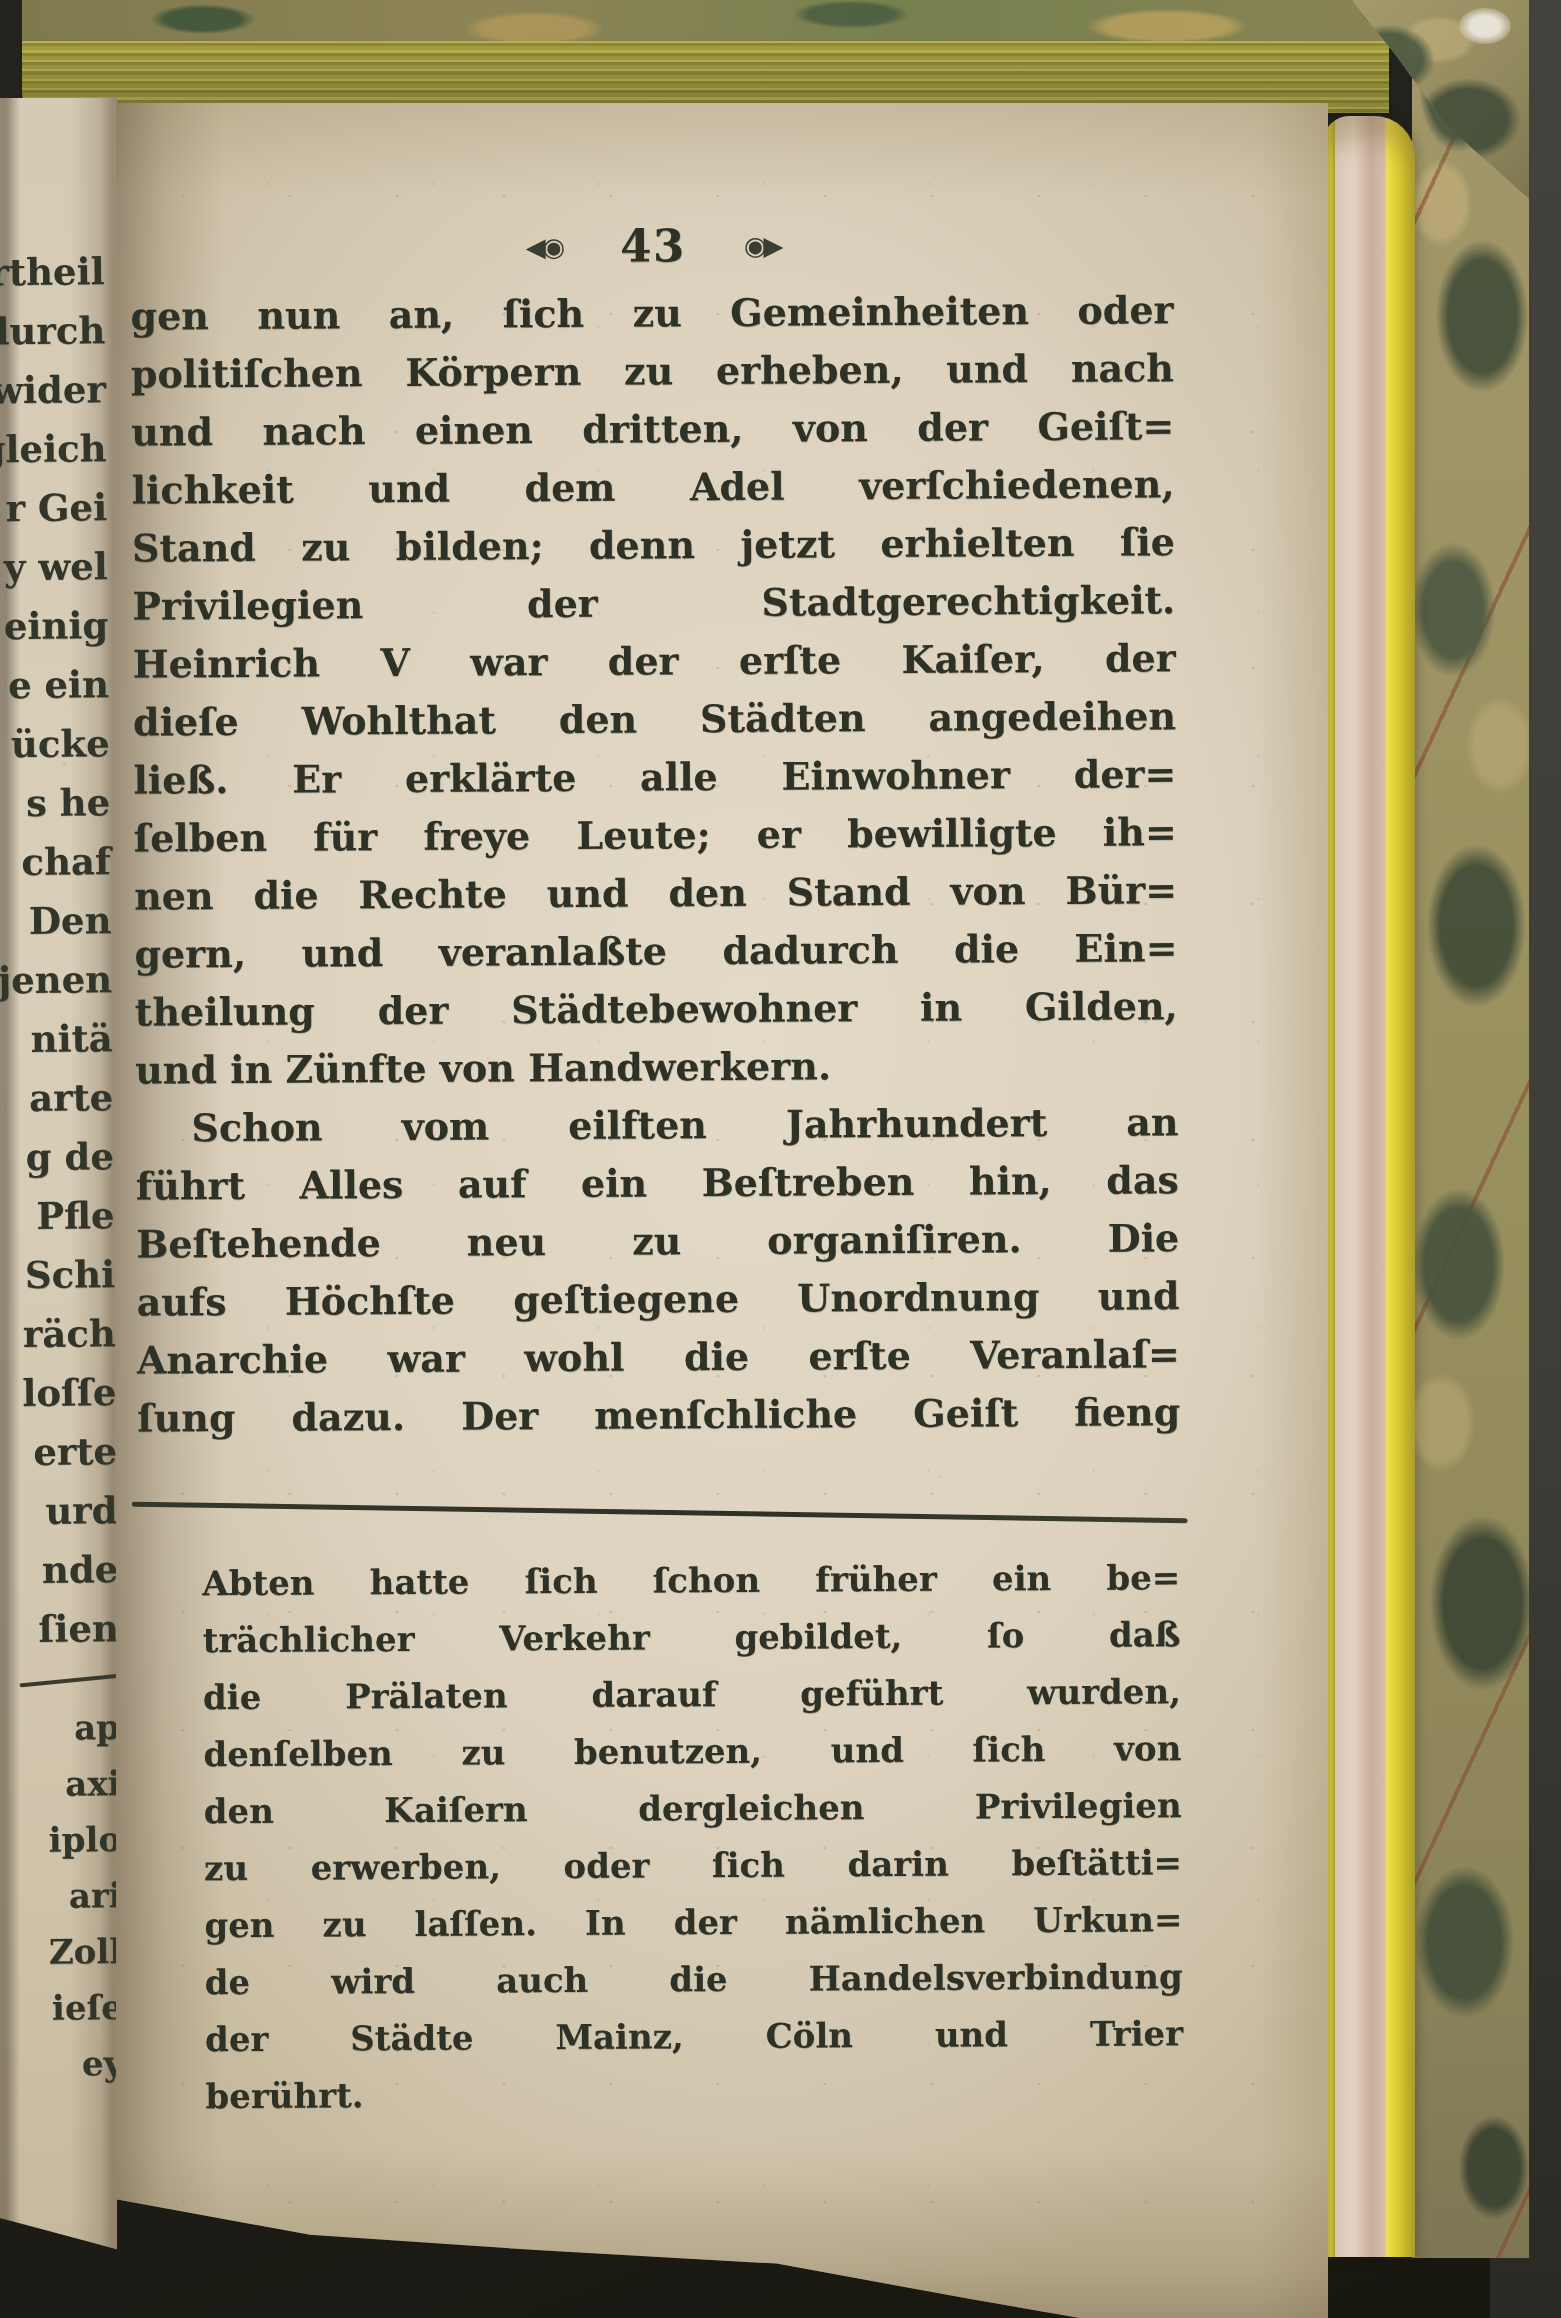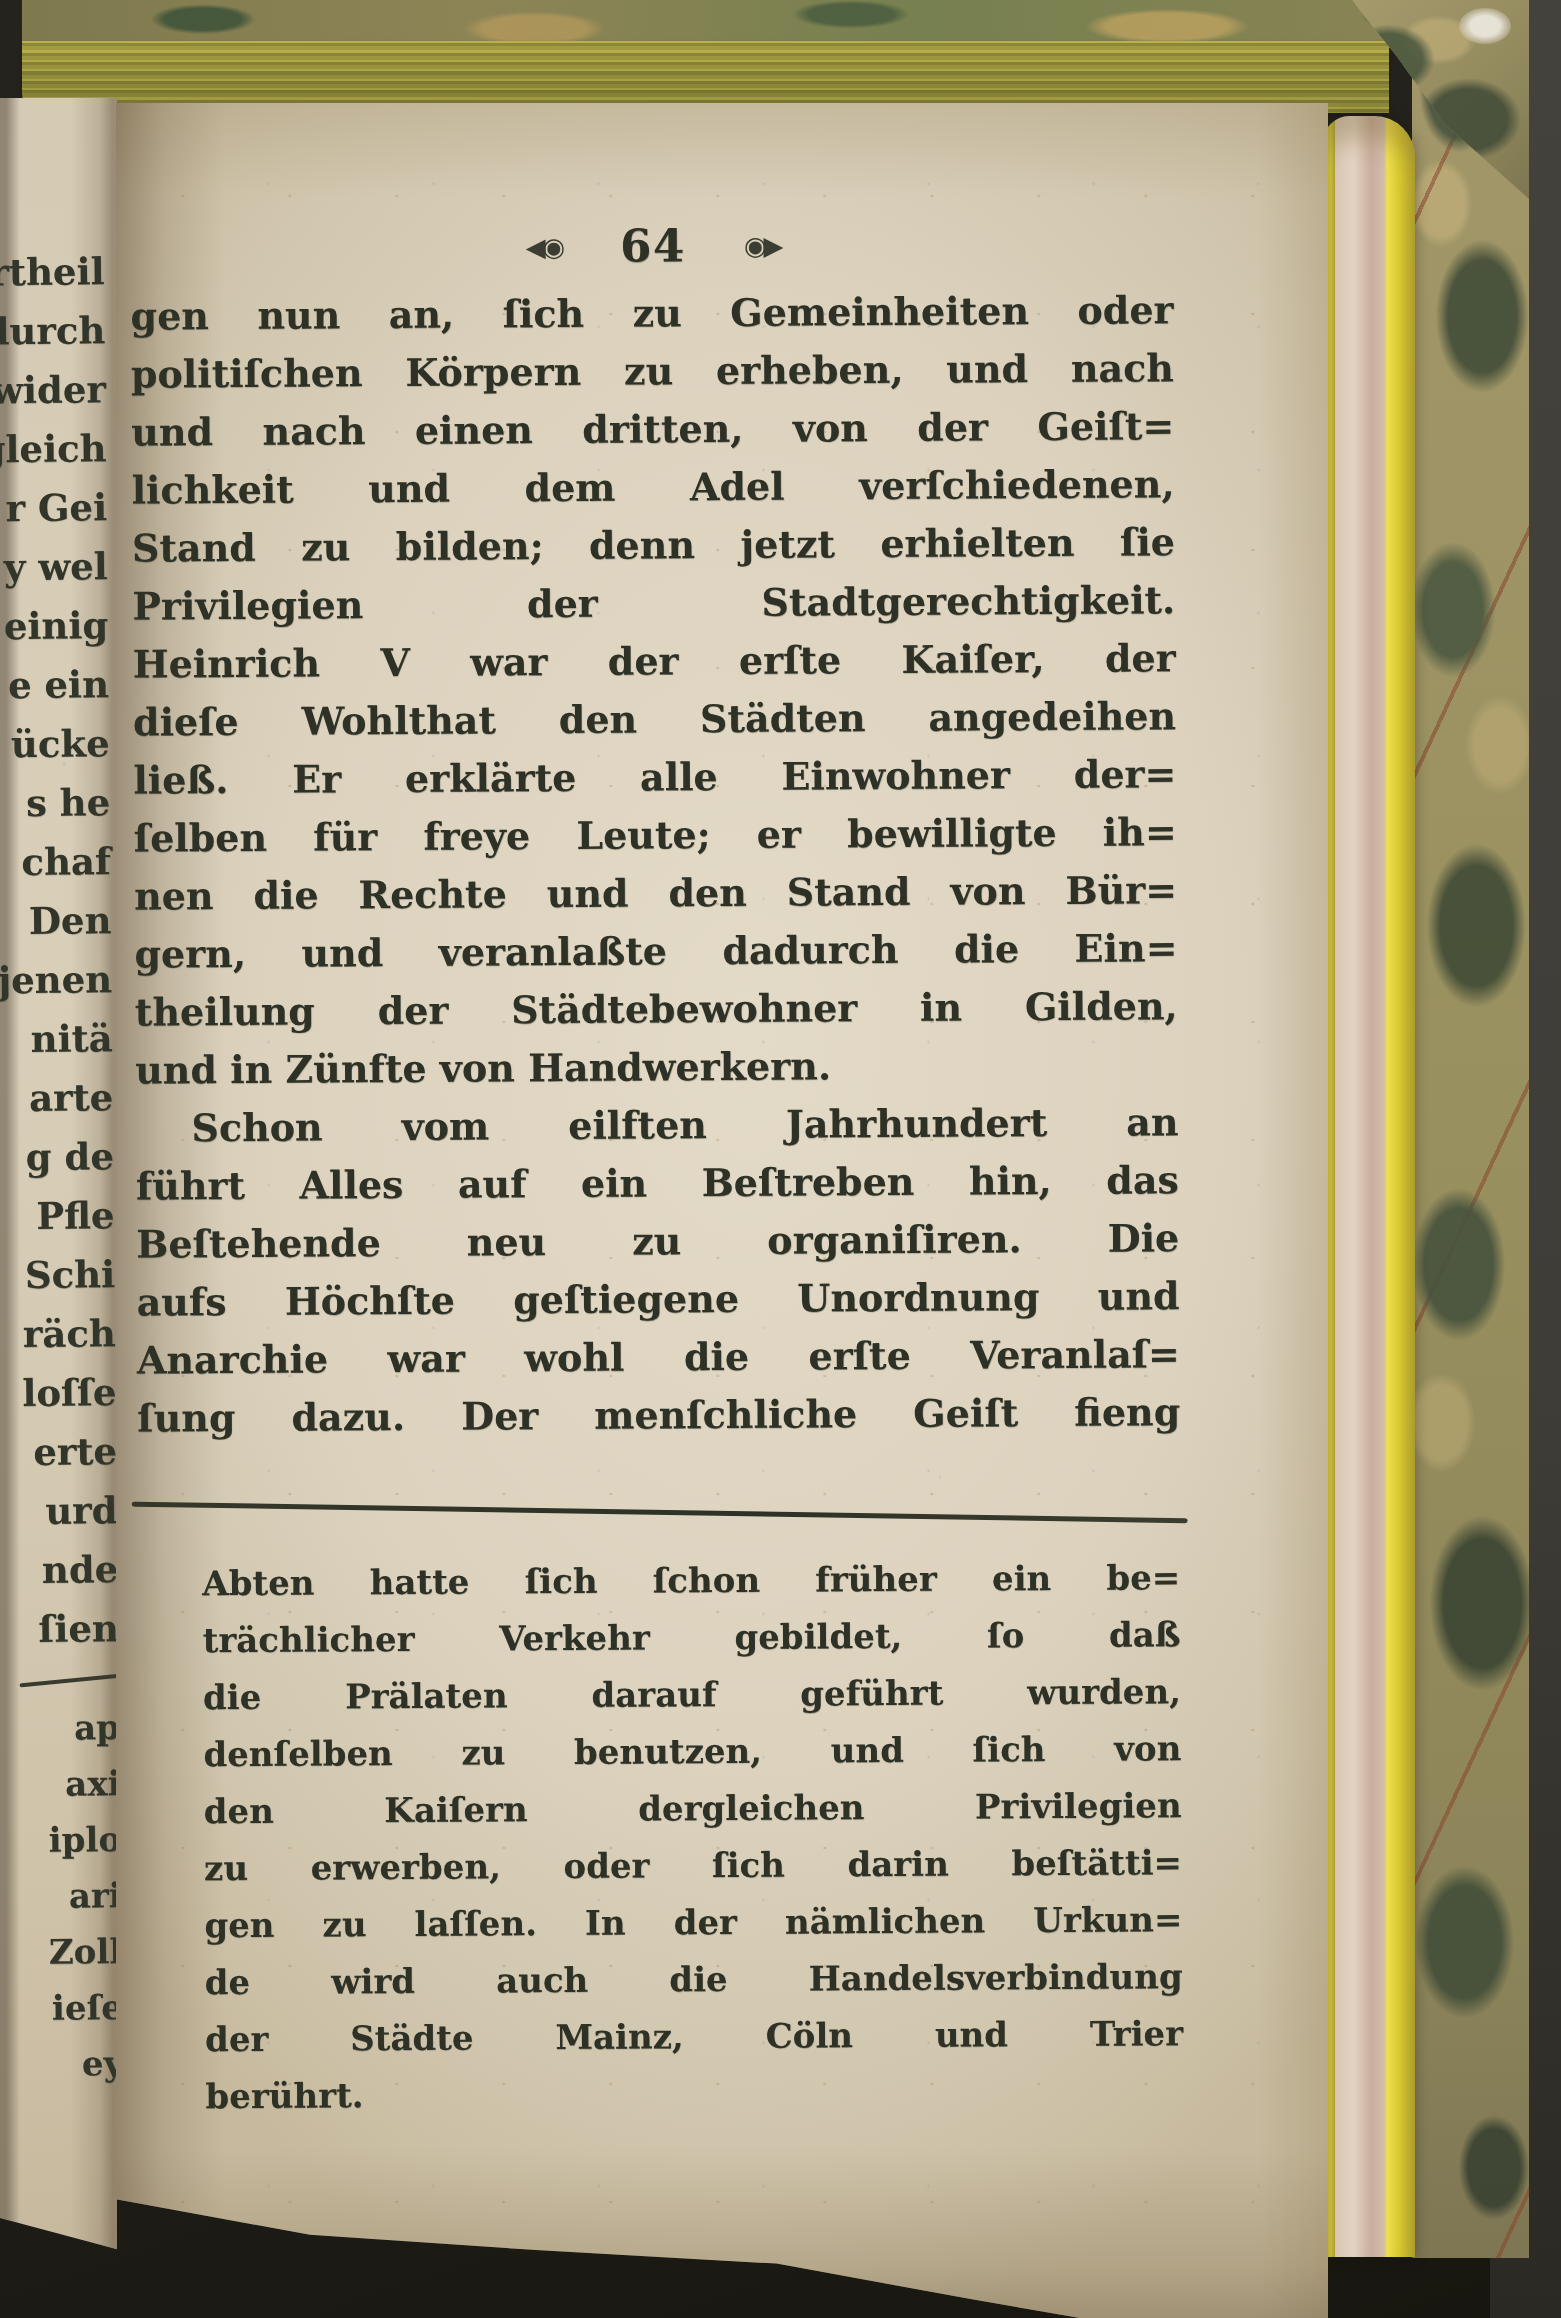--- a/index.html
+++ b/index.html
@@ -167,7 +167,7 @@
 
       <div class="page-header">
         <span class="orn">◀◉</span>
-        <span class="pagenum">64</span>
+        <span class="pagenum">43</span>
         <span class="orn">◉▶</span>
       </div>
 

